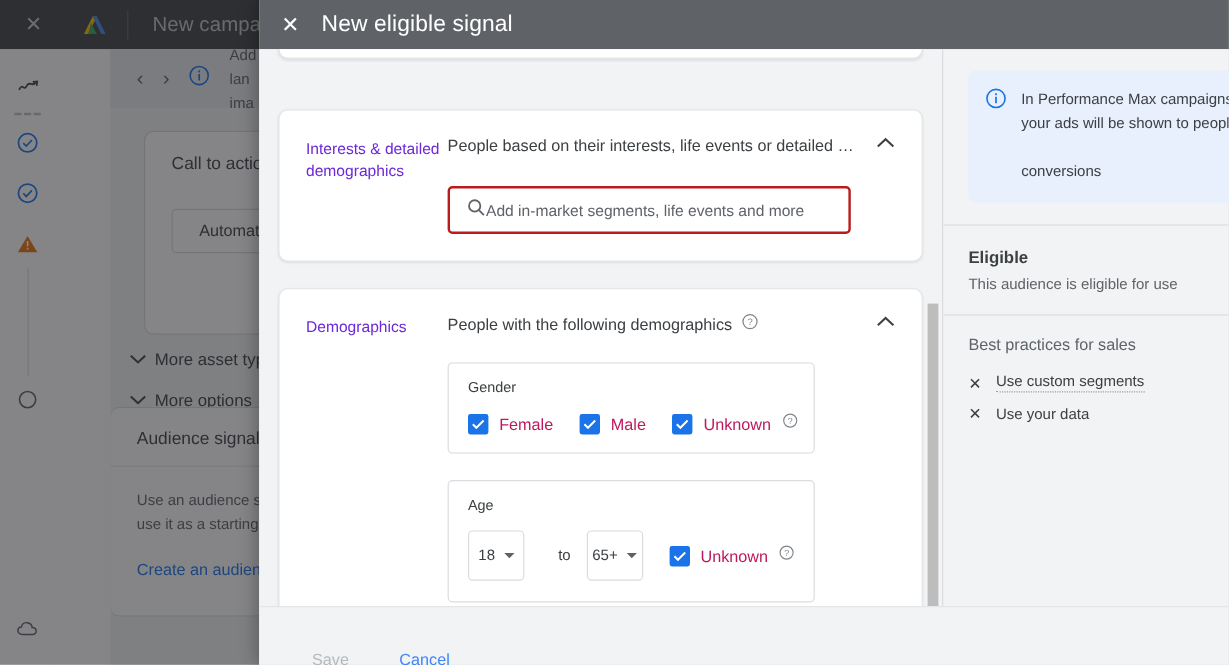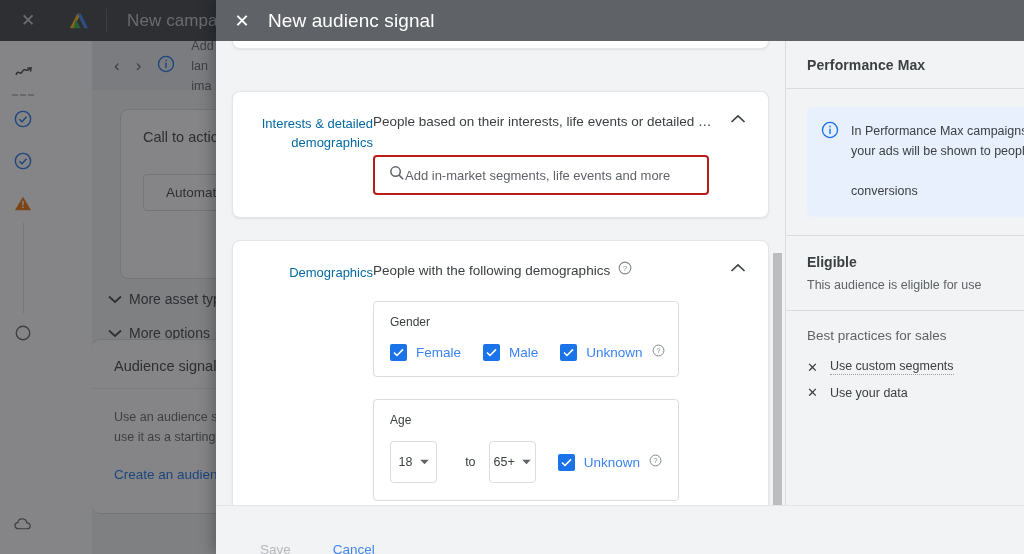--- a/index.html
+++ b/index.html
@@ -299,7 +299,7 @@
 
   <div id="modal-header">
     <div class="mh-close">✕</div>
-    <div class="mh-title">New audienc signal</div>
+    <div class="mh-title">New eligible signal</div>
   </div>
 
   <div id="modal-body">

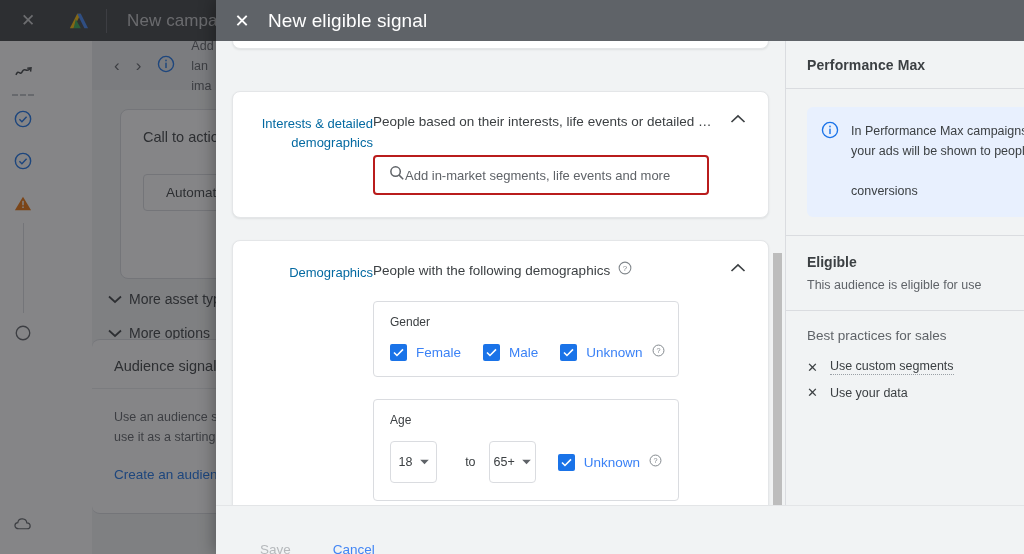--- a/index.html
+++ b/index.html
@@ -429,7 +429,6 @@
     </div>
 
     <div id="mb-side">
-      <div class="side-head">Performance Max</div>
 
       <div class="side-pad">
         <div class="infobox">

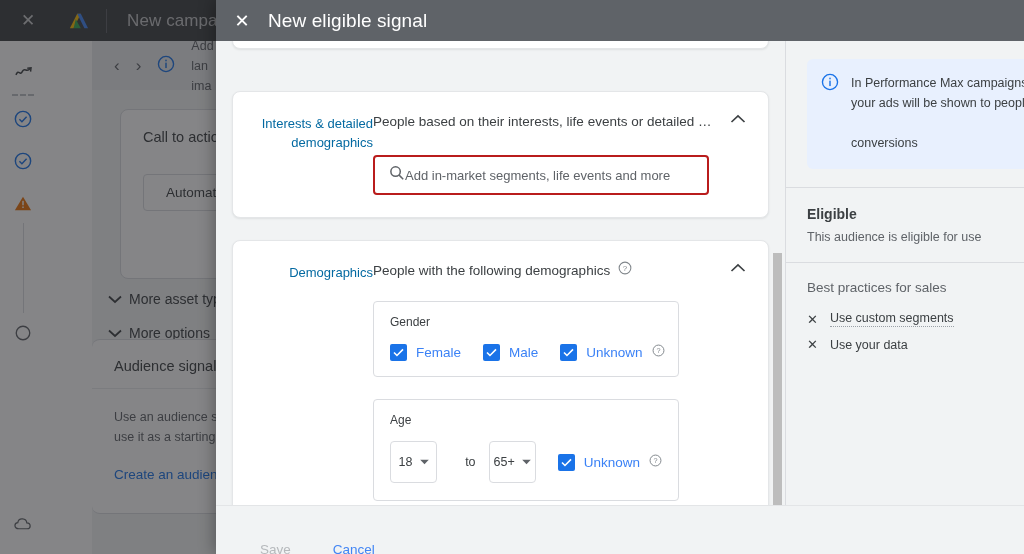--- a/index.html
+++ b/index.html
@@ -98,8 +98,8 @@
   }
   .sec-row { display: flex; padding: 20px 22px 22px 22px; }
   .sec-label {
-    width: 118px; flex: 0 0 118px; font-size: 13px; color: #0369a1;
-    font-weight: 500; line-height: 19px; padding-top: 2px; text-align: right;
+    width: 118px; flex: 0 0 118px; font-size: 13px; color: #6d28d9;
+    font-weight: 500; line-height: 19px; padding-top: 2px;
   }
   .sec-main { flex: 1; min-width: 0; }
   .sec-desc {

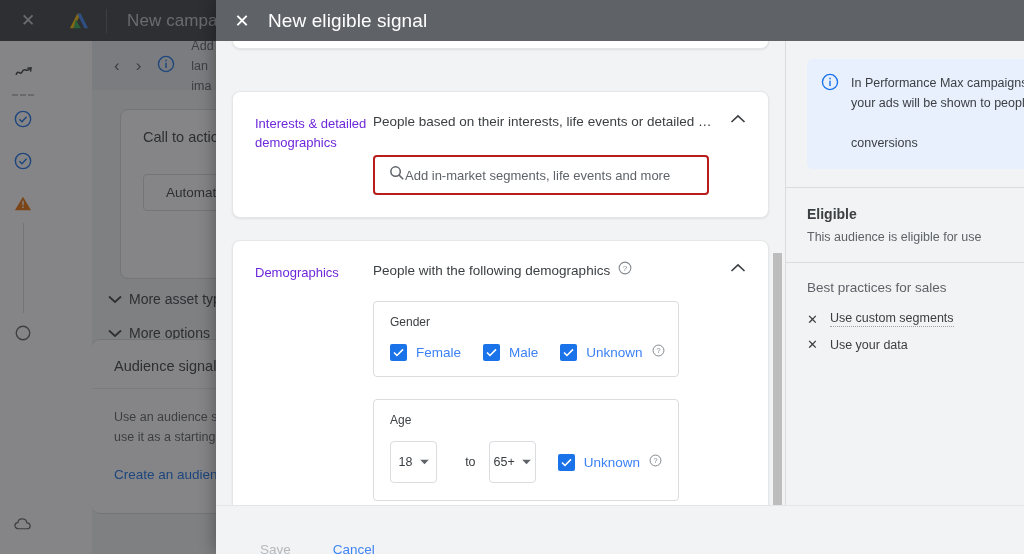--- a/index.html
+++ b/index.html
@@ -125,7 +125,7 @@
     width: 17px; height: 17px; border-radius: 2px; background: #1a73e8;
     display: flex; align-items: center; justify-content: center; flex: 0 0 17px;
   }
-  .cblabel { font-size: 13.5px; color: #3b82f6; }
+  .cblabel { font-size: 13.5px; color: #be185d; }
 
   .agerow { display: flex; align-items: center; gap: 13px; }
   .sel {

